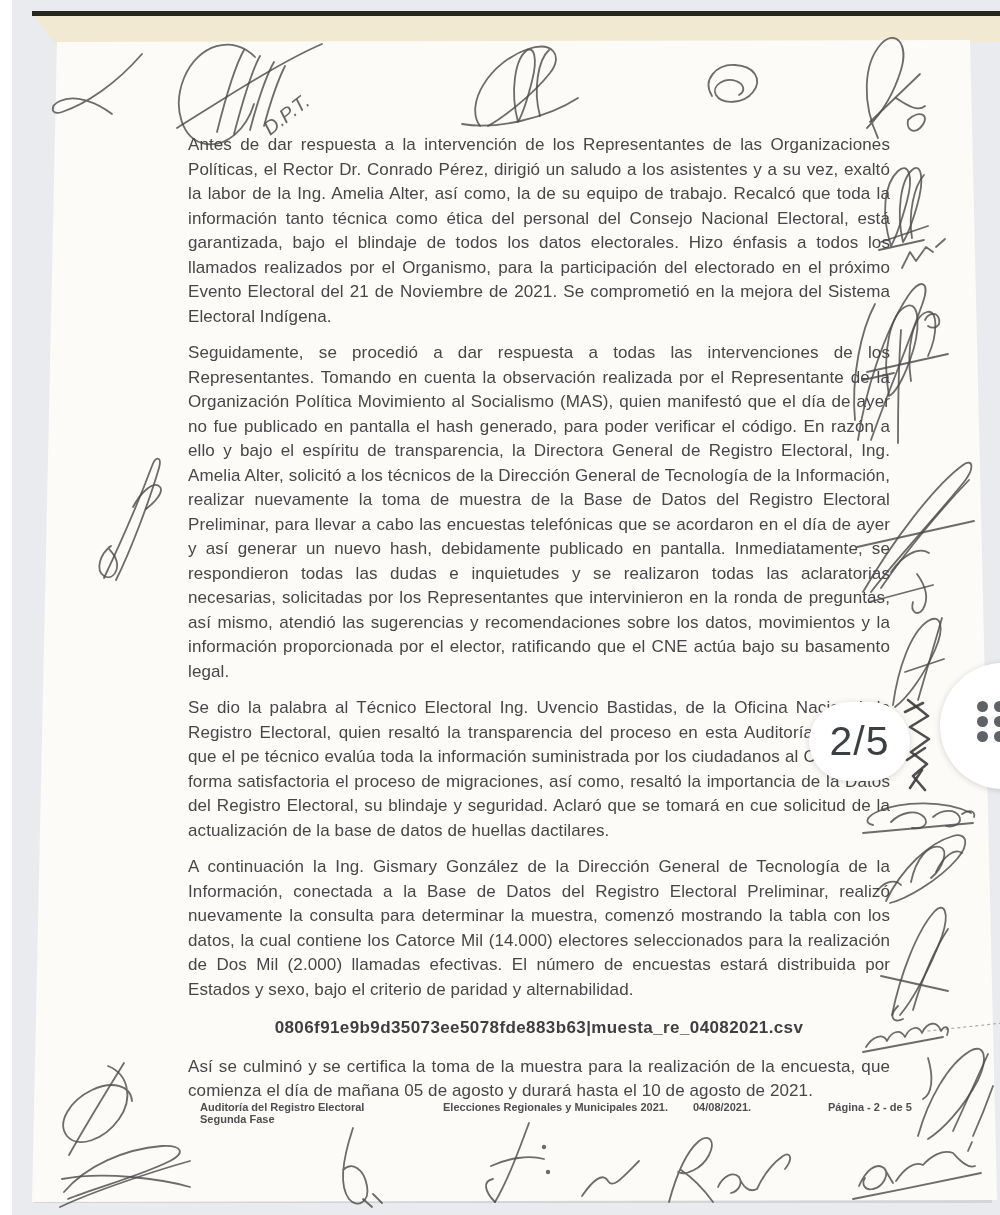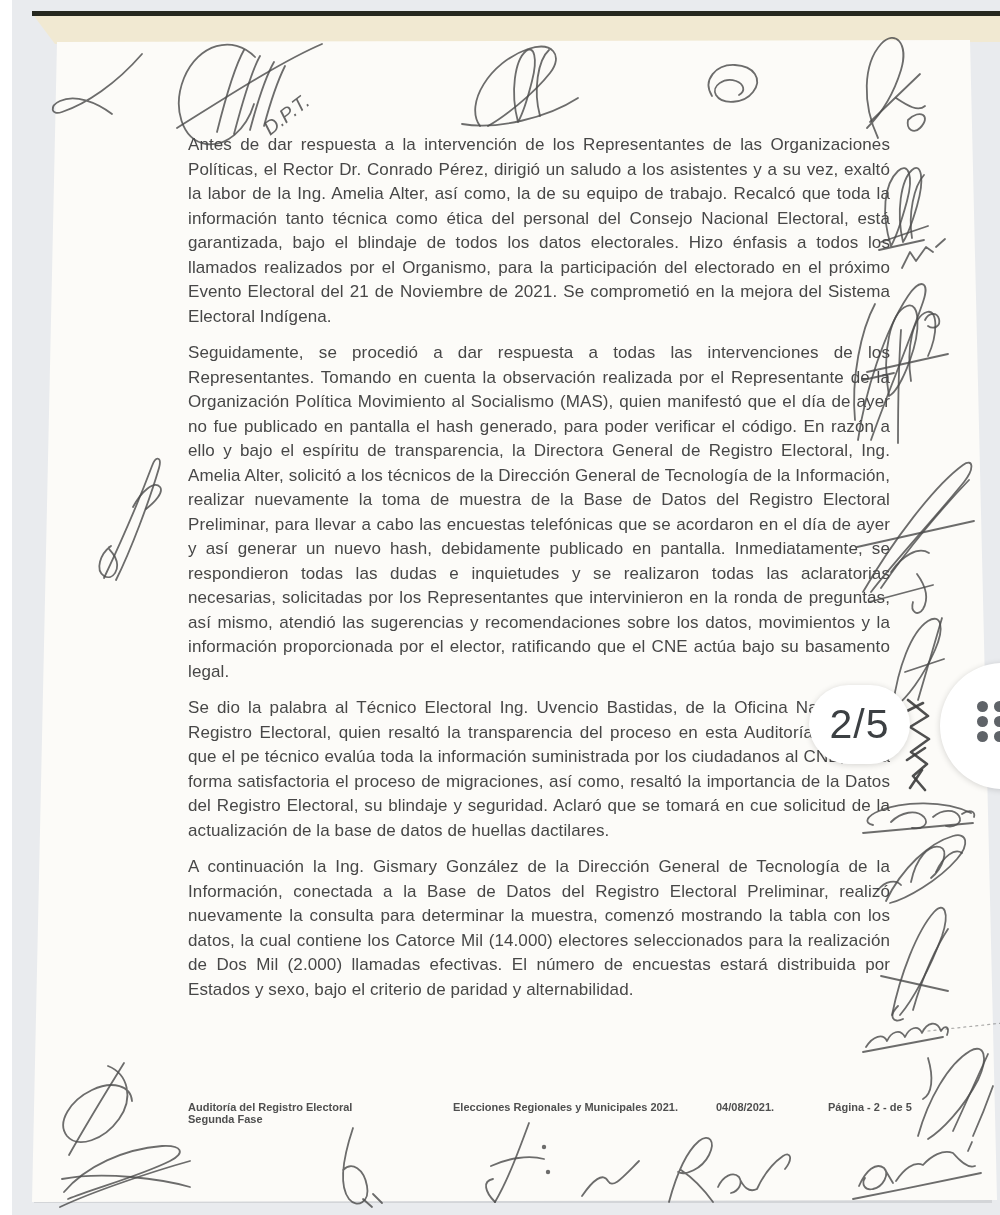--- a/index.html
+++ b/index.html
@@ -47,7 +47,7 @@
   svg.sigs circle { fill:#4c4c4c; opacity:0.82; }
 
   
-  .page-pill { position:absolute; left:797px; top:685px; width:101px; height:79px;
+  .page-pill { position:absolute; left:797px; top:702px; width:101px; height:79px;
                background:#ffffff; border-radius:40px; z-index:6;
                box-shadow:0 1px 6px rgba(0,0,0,0.16);
                display:flex; align-items:center; justify-content:center;

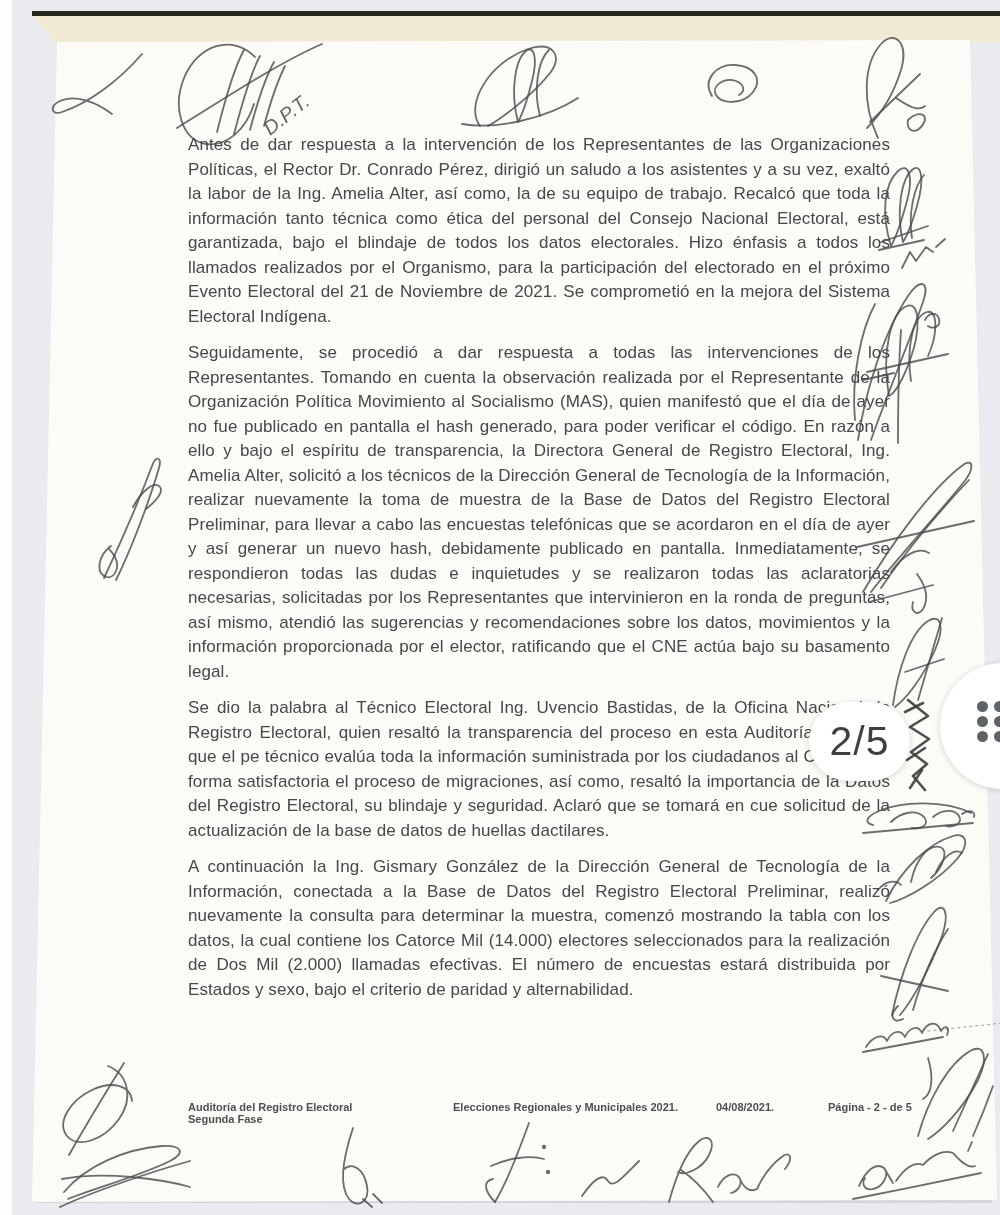--- a/index.html
+++ b/index.html
@@ -76,6 +76,7 @@
     <p>Seguidamente, se procedió a dar respuesta a todas las intervenciones de los Representantes. Tomando en cuenta la observación realizada por el Representante de la Organización Política Movimiento al Socialismo (MAS), quien manifestó que el día de ayer no fue publicado en pantalla el hash generado, para poder verificar el código.  En razón a ello y bajo el espíritu de transparencia, la Directora General de Registro Electoral, Ing. Amelia Alter, solicitó a los técnicos de la Dirección General de Tecnología de la Información, realizar nuevamente la toma de muestra de la Base de Datos del Registro Electoral Preliminar, para llevar a cabo las encuestas telefónicas que se acordaron en el día de ayer y así generar un nuevo hash, debidamente publicado en pantalla. Inmediatamente, se respondieron todas las dudas e inquietudes y se realizaron todas las aclaratorias necesarias, solicitadas por los Representantes que intervinieron en la ronda de preguntas, así mismo, atendió las sugerencias y recomendaciones sobre los datos, movimientos y la información proporcionada por el elector, ratificando que el CNE actúa bajo su basamento legal.</p>
     <p>Se dio la palabra al Técnico Electoral Ing. Uvencio Bastidas, de la Oficina Nacional de Registro Electoral, quien resaltó la transparencia del proceso en esta Auditoría y explicó que el pe técnico evalúa toda la información suministrada por los ciudadanos al CNE, escla forma satisfactoria el proceso de migraciones, así como, resaltó la importancia de la Datos del Registro Electoral, su blindaje y seguridad.  Aclaró que se tomará en cue solicitud de la actualización de la base de datos de huellas dactilares.</p>
     <p>A continuación la Ing. Gismary González de la Dirección General de Tecnología de la Información, conectada a la Base de Datos del Registro Electoral Preliminar, realizó nuevamente la consulta para determinar la muestra, comenzó mostrando la tabla con los datos, la cual contiene los Catorce Mil (14.000) electores seleccionados para la realización de Dos Mil (2.000) llamadas efectivas. El número de encuestas estará distribuida por Estados y sexo, bajo el criterio de paridad y alternabilidad.</p>
+    <p class="hash">0806f91e9b9d35073ee5078fde883b63|muesta_re_04082021.csv</p>
   </div>
 
   <div class="footer">

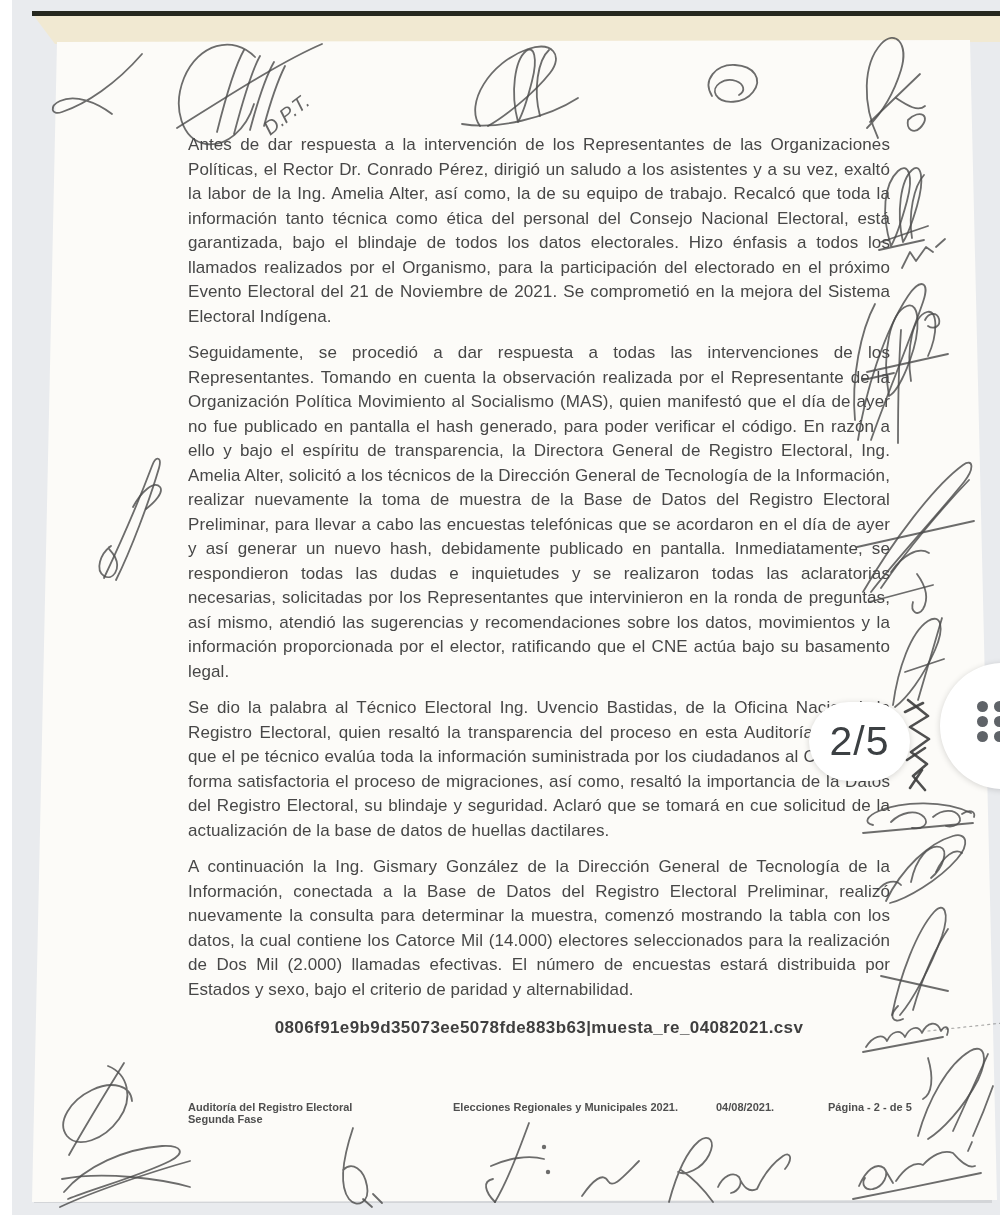--- a/index.html
+++ b/index.html
@@ -77,6 +77,7 @@
     <p>Se dio la palabra al Técnico Electoral Ing. Uvencio Bastidas, de la Oficina Nacional de Registro Electoral, quien resaltó la transparencia del proceso en esta Auditoría y explicó que el pe técnico evalúa toda la información suministrada por los ciudadanos al CNE, escla forma satisfactoria el proceso de migraciones, así como, resaltó la importancia de la Datos del Registro Electoral, su blindaje y seguridad.  Aclaró que se tomará en cue solicitud de la actualización de la base de datos de huellas dactilares.</p>
     <p>A continuación la Ing. Gismary González de la Dirección General de Tecnología de la Información, conectada a la Base de Datos del Registro Electoral Preliminar, realizó nuevamente la consulta para determinar la muestra, comenzó mostrando la tabla con los datos, la cual contiene los Catorce Mil (14.000) electores seleccionados para la realización de Dos Mil (2.000) llamadas efectivas. El número de encuestas estará distribuida por Estados y sexo, bajo el criterio de paridad y alternabilidad.</p>
     <p class="hash">0806f91e9b9d35073ee5078fde883b63|muesta_re_04082021.csv</p>
+    <p>Así se culminó y se certifica la toma de la muestra para la realización de la encuesta, que comienza el día de mañana 05 de agosto y durará hasta el 10 de agosto de 2021.</p>
   </div>
 
   <div class="footer">

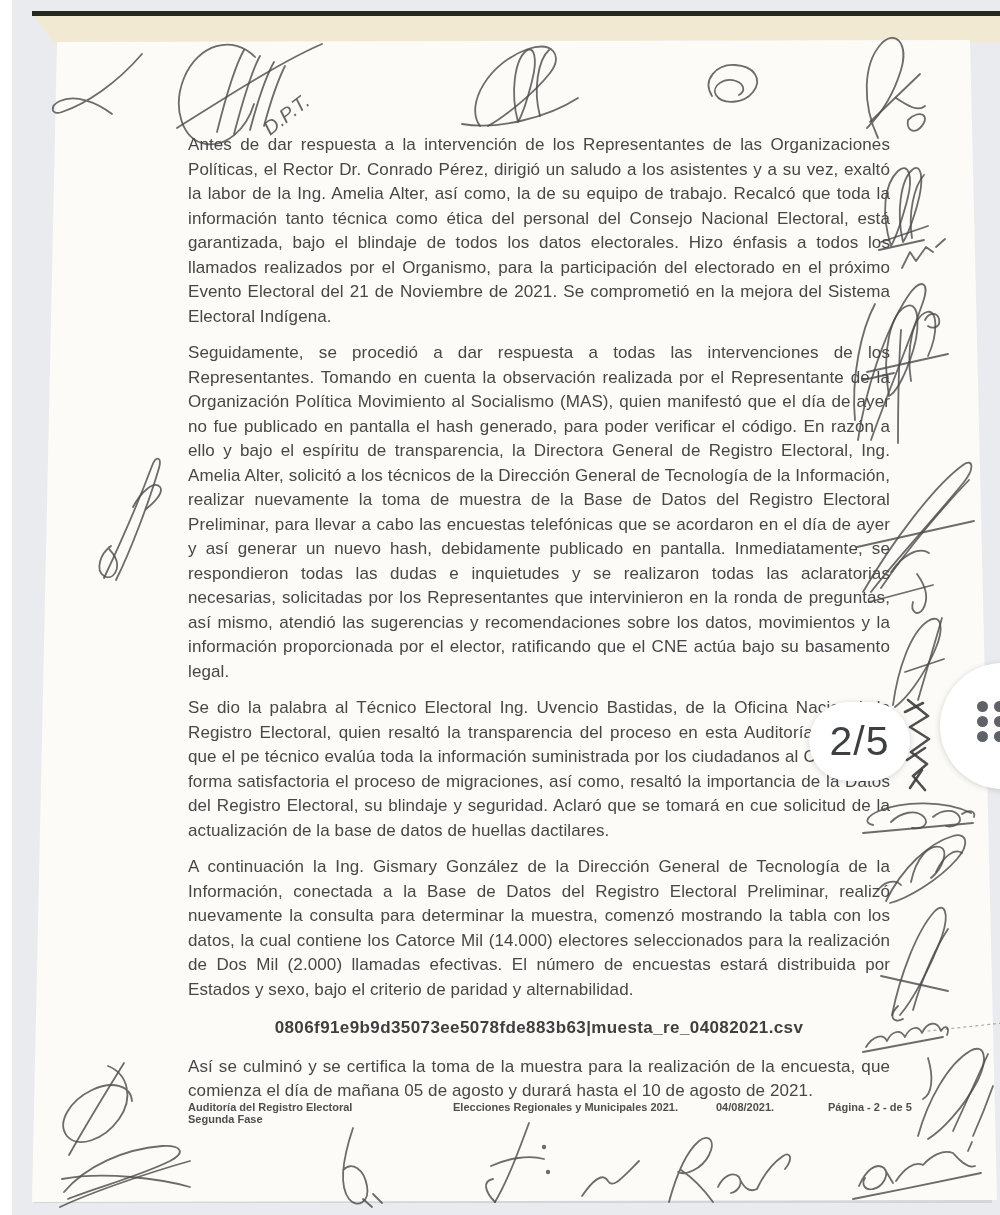--- a/index.html
+++ b/index.html
@@ -31,7 +31,7 @@
   .footer { position:absolute; left:176px; top:1101px; width:800px; z-index:3;
             font-size:11px; font-weight:bold; color:#4f4f4f; }
   .footer span { position:absolute; top:0; white-space:nowrap; }
-  .footer .f1 { left:0; white-space:pre-line; }
+  .footer .f1 { left:12px; white-space:pre-line; }
   .footer .f2 { left:230px;padding-left:35px; }
   .footer .f3 { left:528px; }
   .footer .f4 { left:608px;padding-left:32px; }

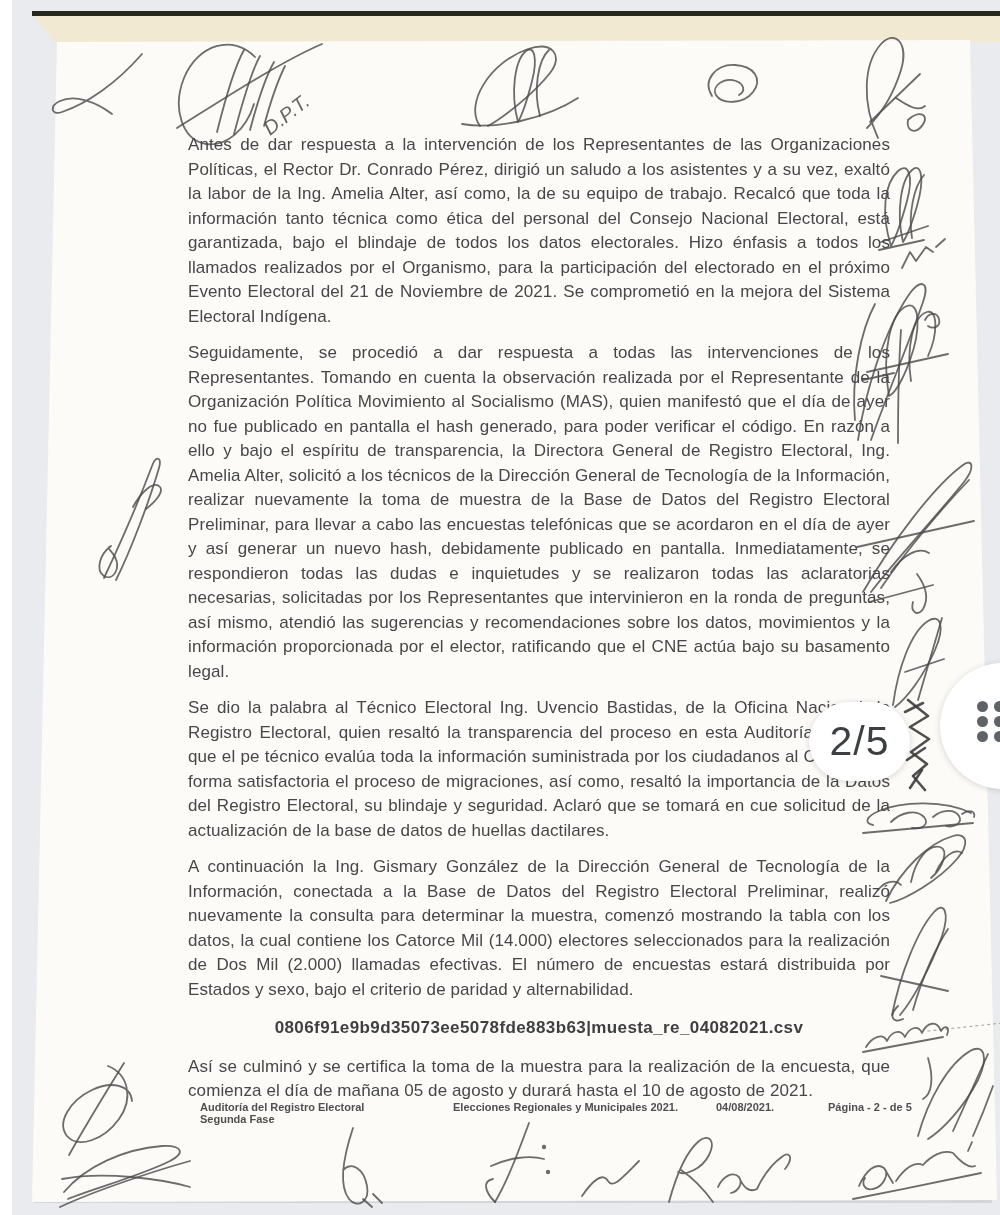--- a/index.html
+++ b/index.html
@@ -32,7 +32,7 @@
             font-size:11px; font-weight:bold; color:#4f4f4f; }
   .footer span { position:absolute; top:0; white-space:nowrap; }
   .footer .f1 { left:12px; white-space:pre-line; }
-  .footer .f2 { left:230px;padding-left:35px; }
+  .footer .f2 { left:220px;padding-left:35px; }
   .footer .f3 { left:528px; }
   .footer .f4 { left:608px;padding-left:32px; }
 

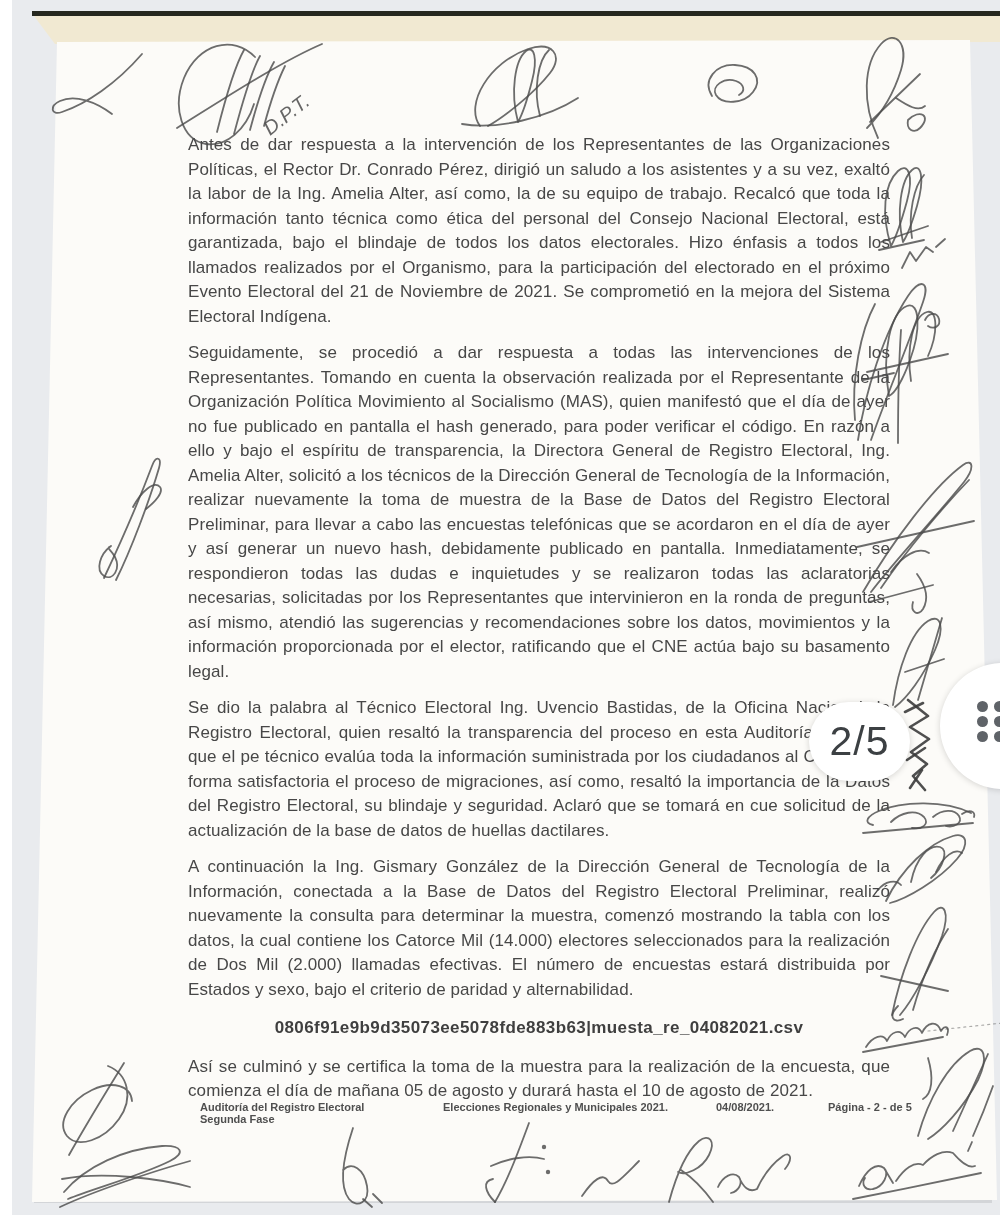--- a/index.html
+++ b/index.html
@@ -33,7 +33,7 @@
   .footer span { position:absolute; top:0; white-space:nowrap; }
   .footer .f1 { left:12px; white-space:pre-line; }
   .footer .f2 { left:220px;padding-left:35px; }
-  .footer .f3 { left:528px; }
+  .footer .f3 { left:505px; }
   .footer .f4 { left:608px;padding-left:32px; }
 
   

